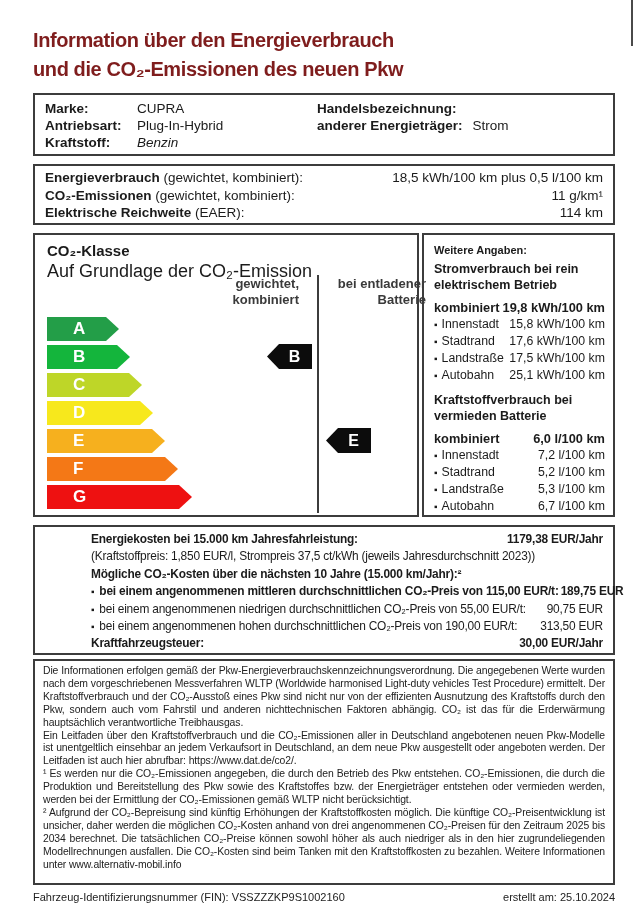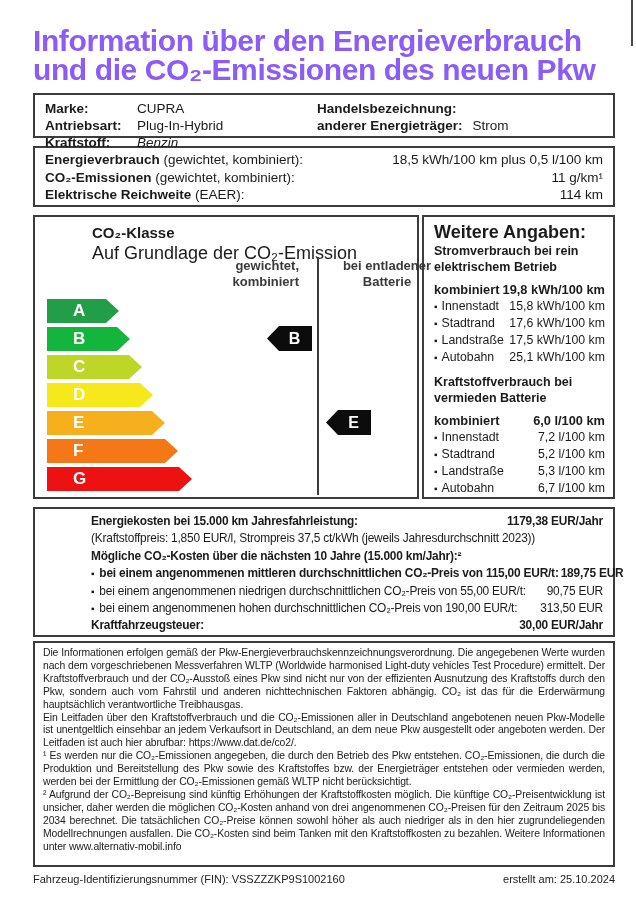--- a/index.html
+++ b/index.html
@@ -9,7 +9,7 @@
     position:relative;
   }
   .page{padding:26px 21px 0 33px;}
-  .title{font-size:30px;font-weight:bold;line-height:29px;letter-spacing:-0.4px;color:#8b5cf6;}
+  .title{font-size:20px;font-weight:bold;line-height:29px;letter-spacing:-0.4px;color:#7f1d1d;}
   .box{border:2px solid #3c3c3c;margin-bottom:8px;box-sizing:border-box;}
   
   .vehicle-box{display:flex;padding:5px 10px 6px;height:45px;font-size:13.5px;}

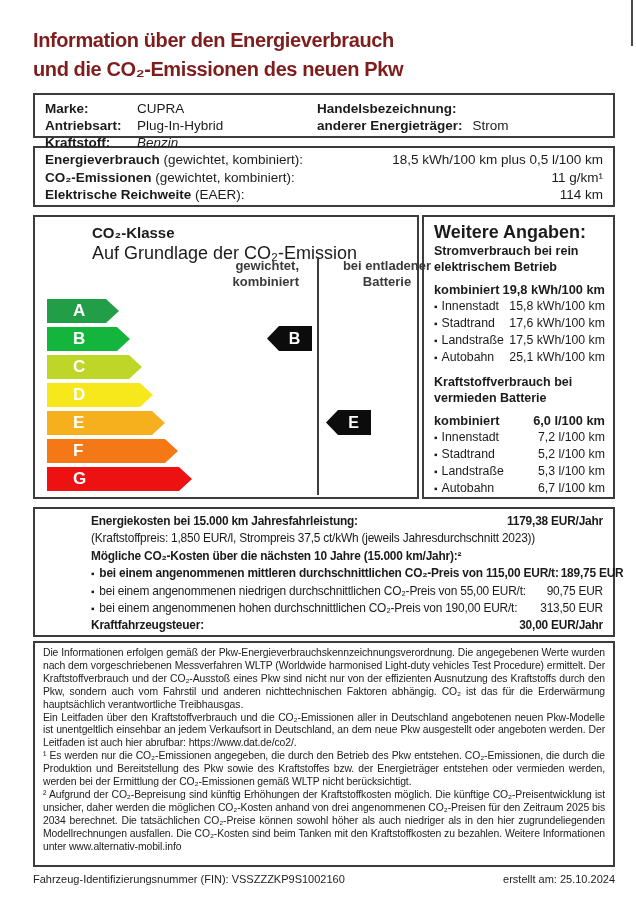--- a/index.html
+++ b/index.html
@@ -12,7 +12,7 @@
   .title{font-size:20px;font-weight:bold;line-height:29px;letter-spacing:-0.4px;color:#7f1d1d;}
   .box{border:2px solid #3c3c3c;margin-bottom:8px;box-sizing:border-box;}
   
-  .vehicle-box{display:flex;padding:5px 10px 6px;height:45px;font-size:13.5px;}
+  .vehicle-box{display:flex;padding:5px 10px 6px;height:63px;font-size:13.5px;}
   .vehicle-col{line-height:17px;}
   .vehicle-col.left{width:272px;flex:0 0 272px;}
   .vehicle-col .vrow{display:flex;}

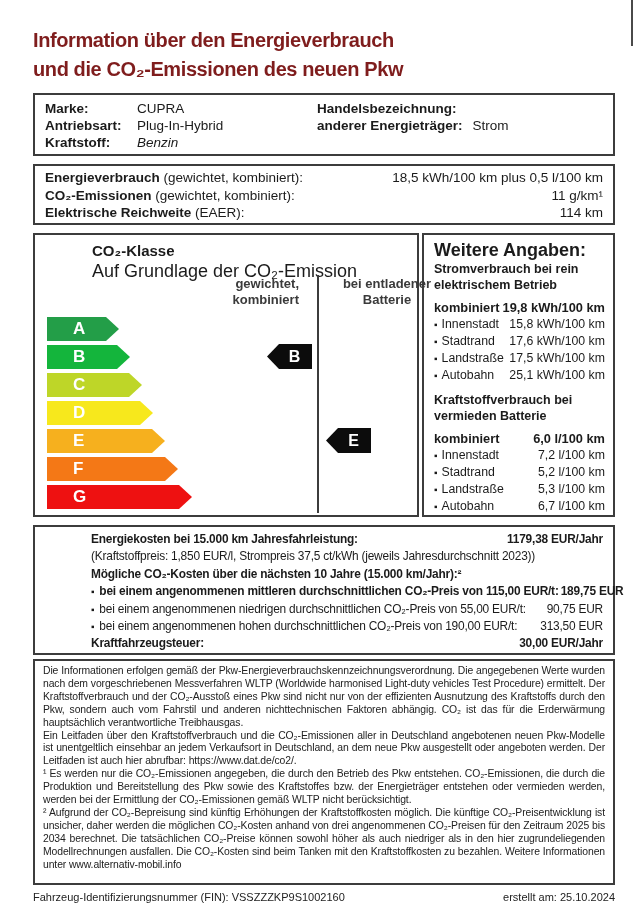--- a/index.html
+++ b/index.html
@@ -25,7 +25,7 @@
   .erow .elabel b{font-weight:bold;}
   
   .class-section{display:flex;gap:3px;height:284px;margin-bottom:8px;}
-  .chart-box{flex:0 0 386px;border:2px solid #3c3c3c;position:relative;box-sizing:border-box;padding-left:45px;}
+  .chart-box{flex:0 0 386px;border:2px solid #3c3c3c;position:relative;box-sizing:border-box;}
   .chart-title{font-size:15px;font-weight:bold;margin:7px 0 0 12px;}
   .chart-subtitle{font-size:18px;margin:2px 0 0 12px;}
   .col-header{position:absolute;font-size:13px;font-weight:600;color:#3a3a3a;line-height:15.5px;}

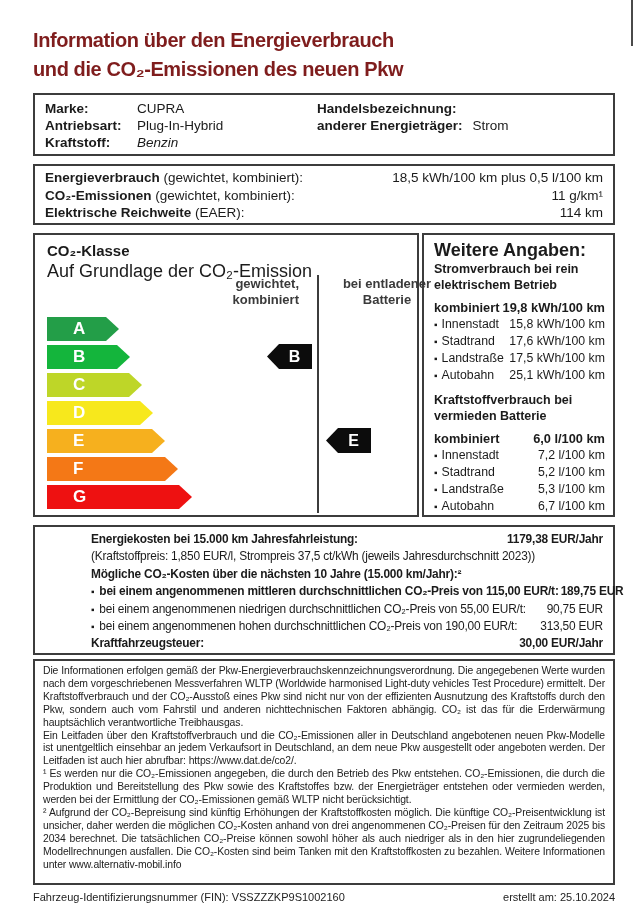--- a/index.html
+++ b/index.html
@@ -43,7 +43,7 @@
     clip-path:polygon(100% 0,12px 0,0 50%,12px 100%,100% 100%);}
   
   .wa-panel{flex:1;border:2px solid #3c3c3c;box-sizing:border-box;padding:7px 8px 0 10px;}
-  .wa-title{font-size:18px;font-weight:bold;line-height:17px;}
+  .wa-title{font-size:11px;font-weight:bold;line-height:17px;}
   .wa-heading{font-size:12.5px;font-weight:bold;line-height:15.5px;margin-top:3px;width:160px;}
   .wa-heading.second{margin-top:9px;}
   .wa-rows{margin-top:6px;}

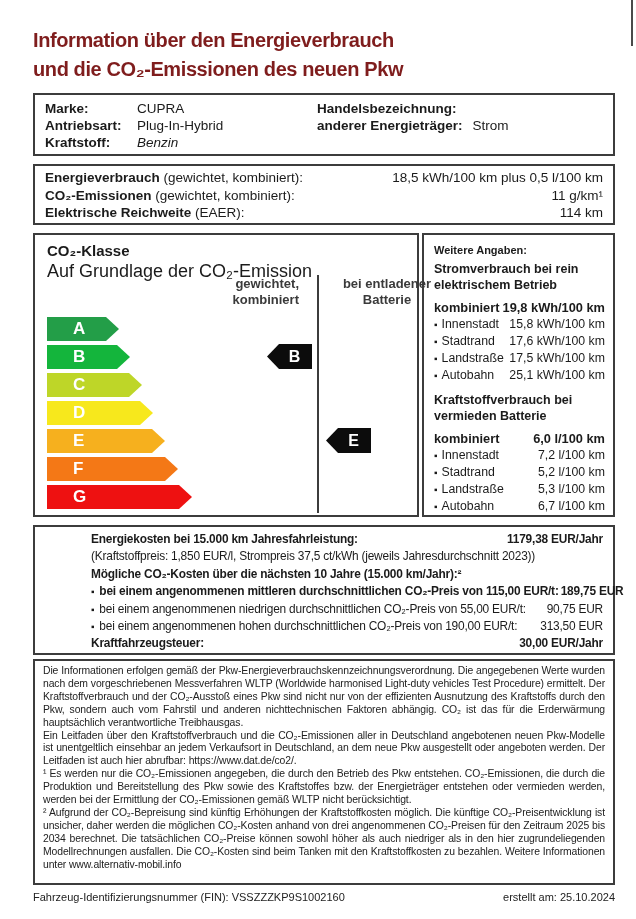--- a/index.html
+++ b/index.html
@@ -30,7 +30,7 @@
   .chart-subtitle{font-size:18px;margin:2px 0 0 12px;}
   .col-header{position:absolute;font-size:13px;font-weight:600;color:#3a3a3a;line-height:15.5px;}
   .col-header.weighted{top:41px;left:118px;width:146px;text-align:right;}
-  .col-header.depleted{top:41px;left:302px;width:100px;text-align:center;}
+  .col-header.depleted{top:41px;left:291px;width:100px;text-align:right;}
   .chart-divider{position:absolute;left:282px;top:40px;height:238px;width:2px;background:#3c3c3c;}
   .class-arrows{position:absolute;left:12px;top:82px;}
   .class-row{height:24px;margin-bottom:4px;}

